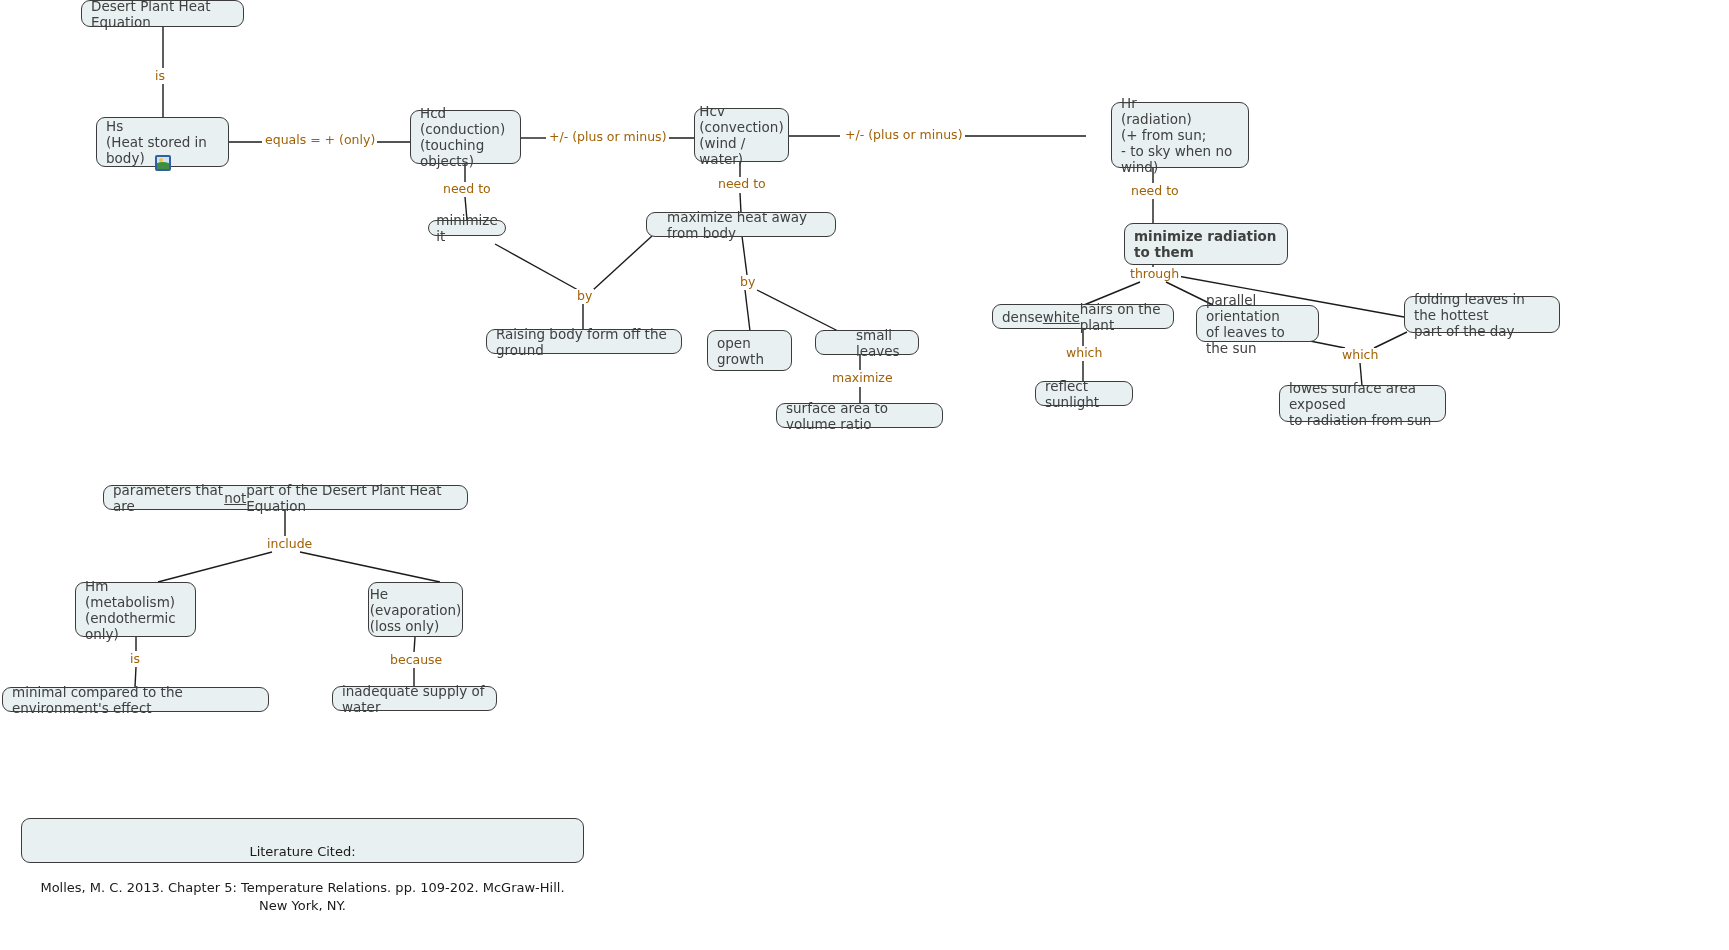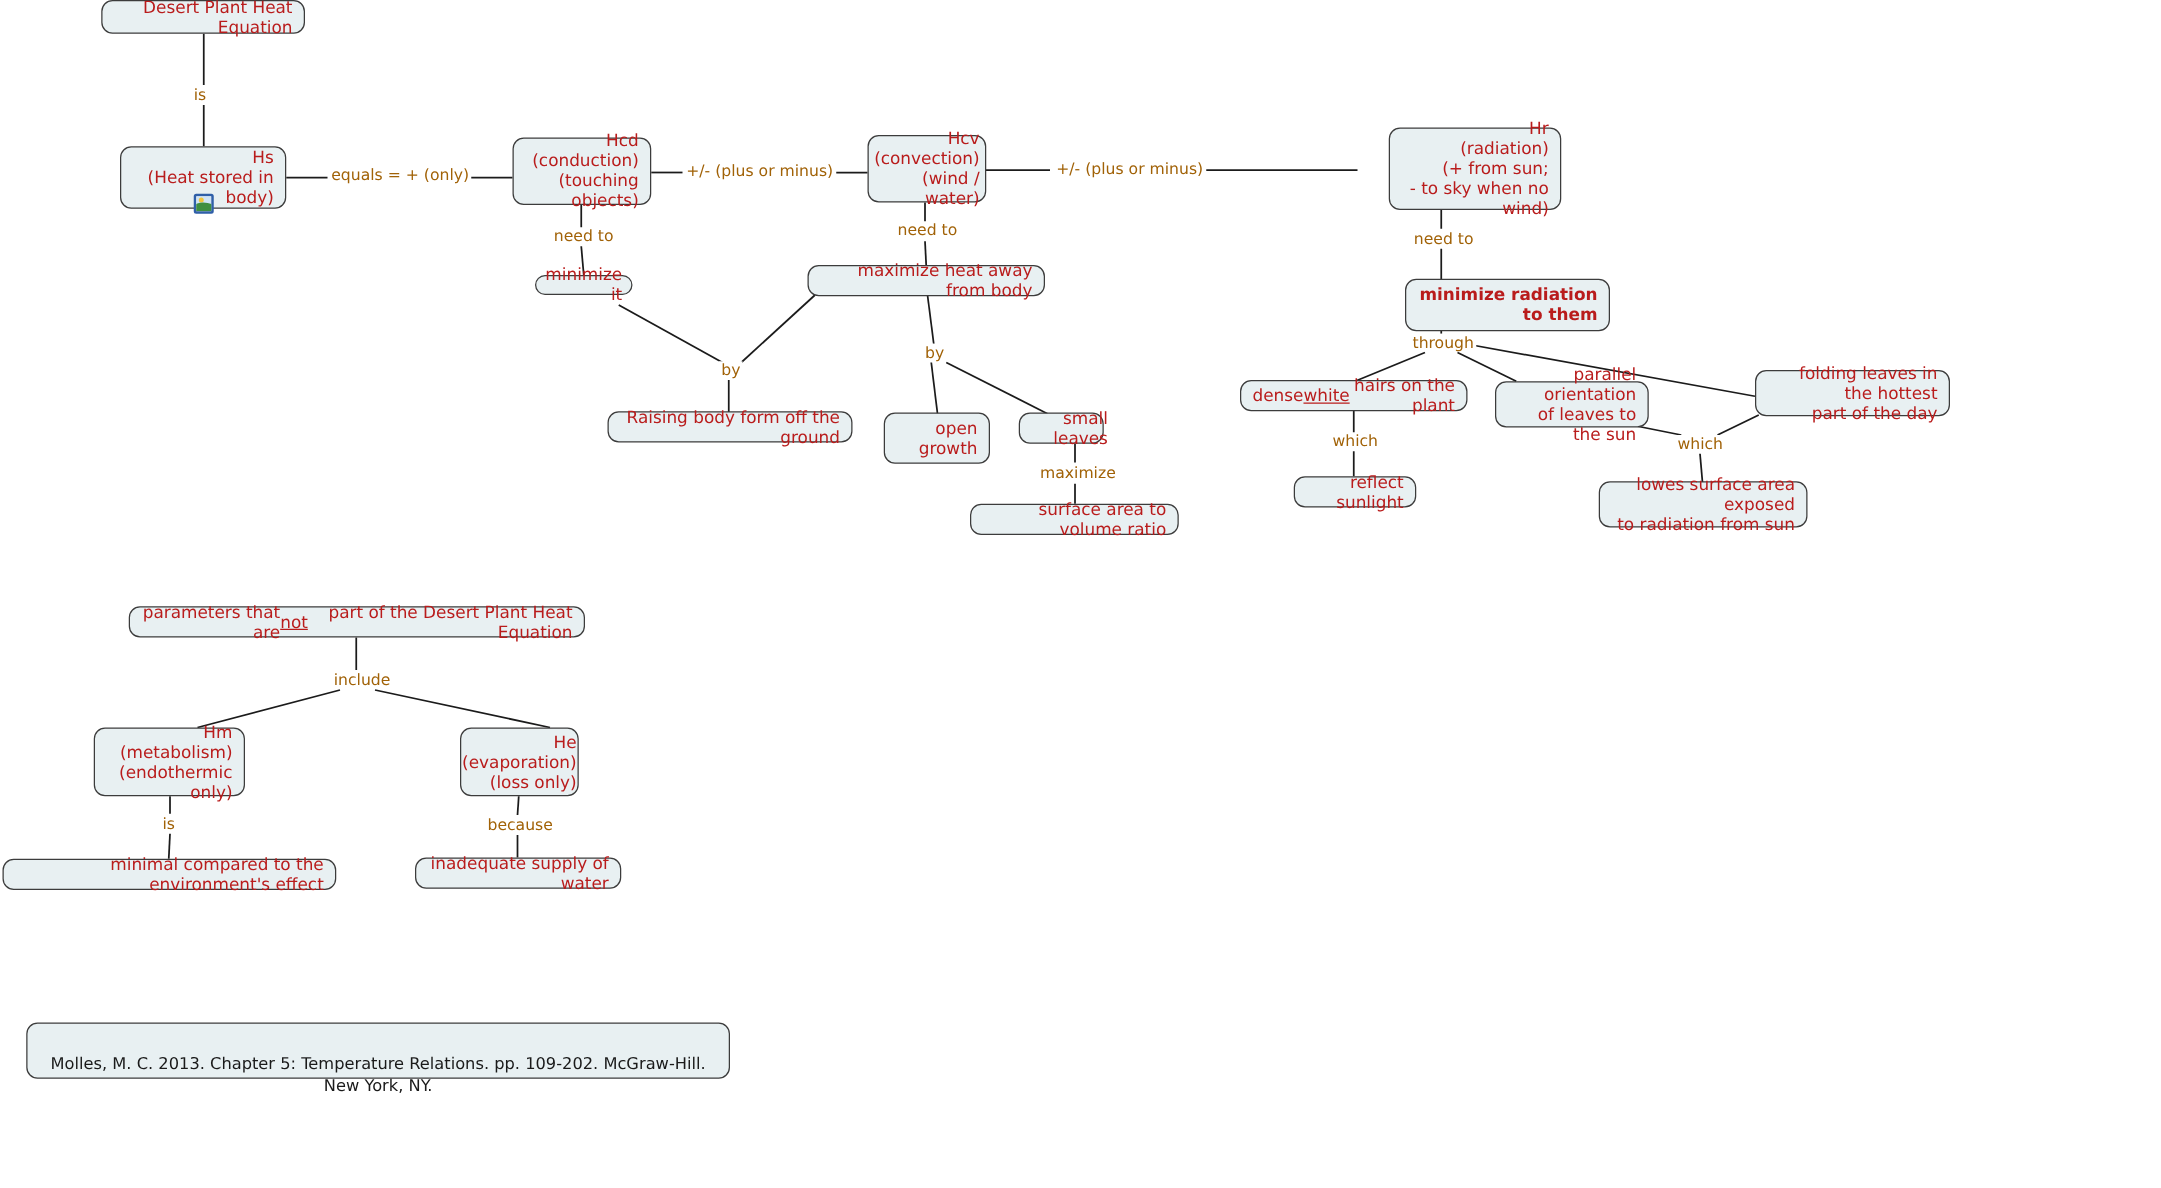--- a/index.html
+++ b/index.html
@@ -20,12 +20,12 @@
     border:1.3px solid #3c3c3c;
     border-radius:9px;
     display:flex;align-items:center;justify-content:center;
-    text-align:right;
+    text-align:left;
     font-size:13.5px;
     line-height:16px;
     padding:5px 9px;
     white-space:pre-line;
-    color:#b91c1c;
+    color:#404040;
   }
   .link-label{
     position:absolute;

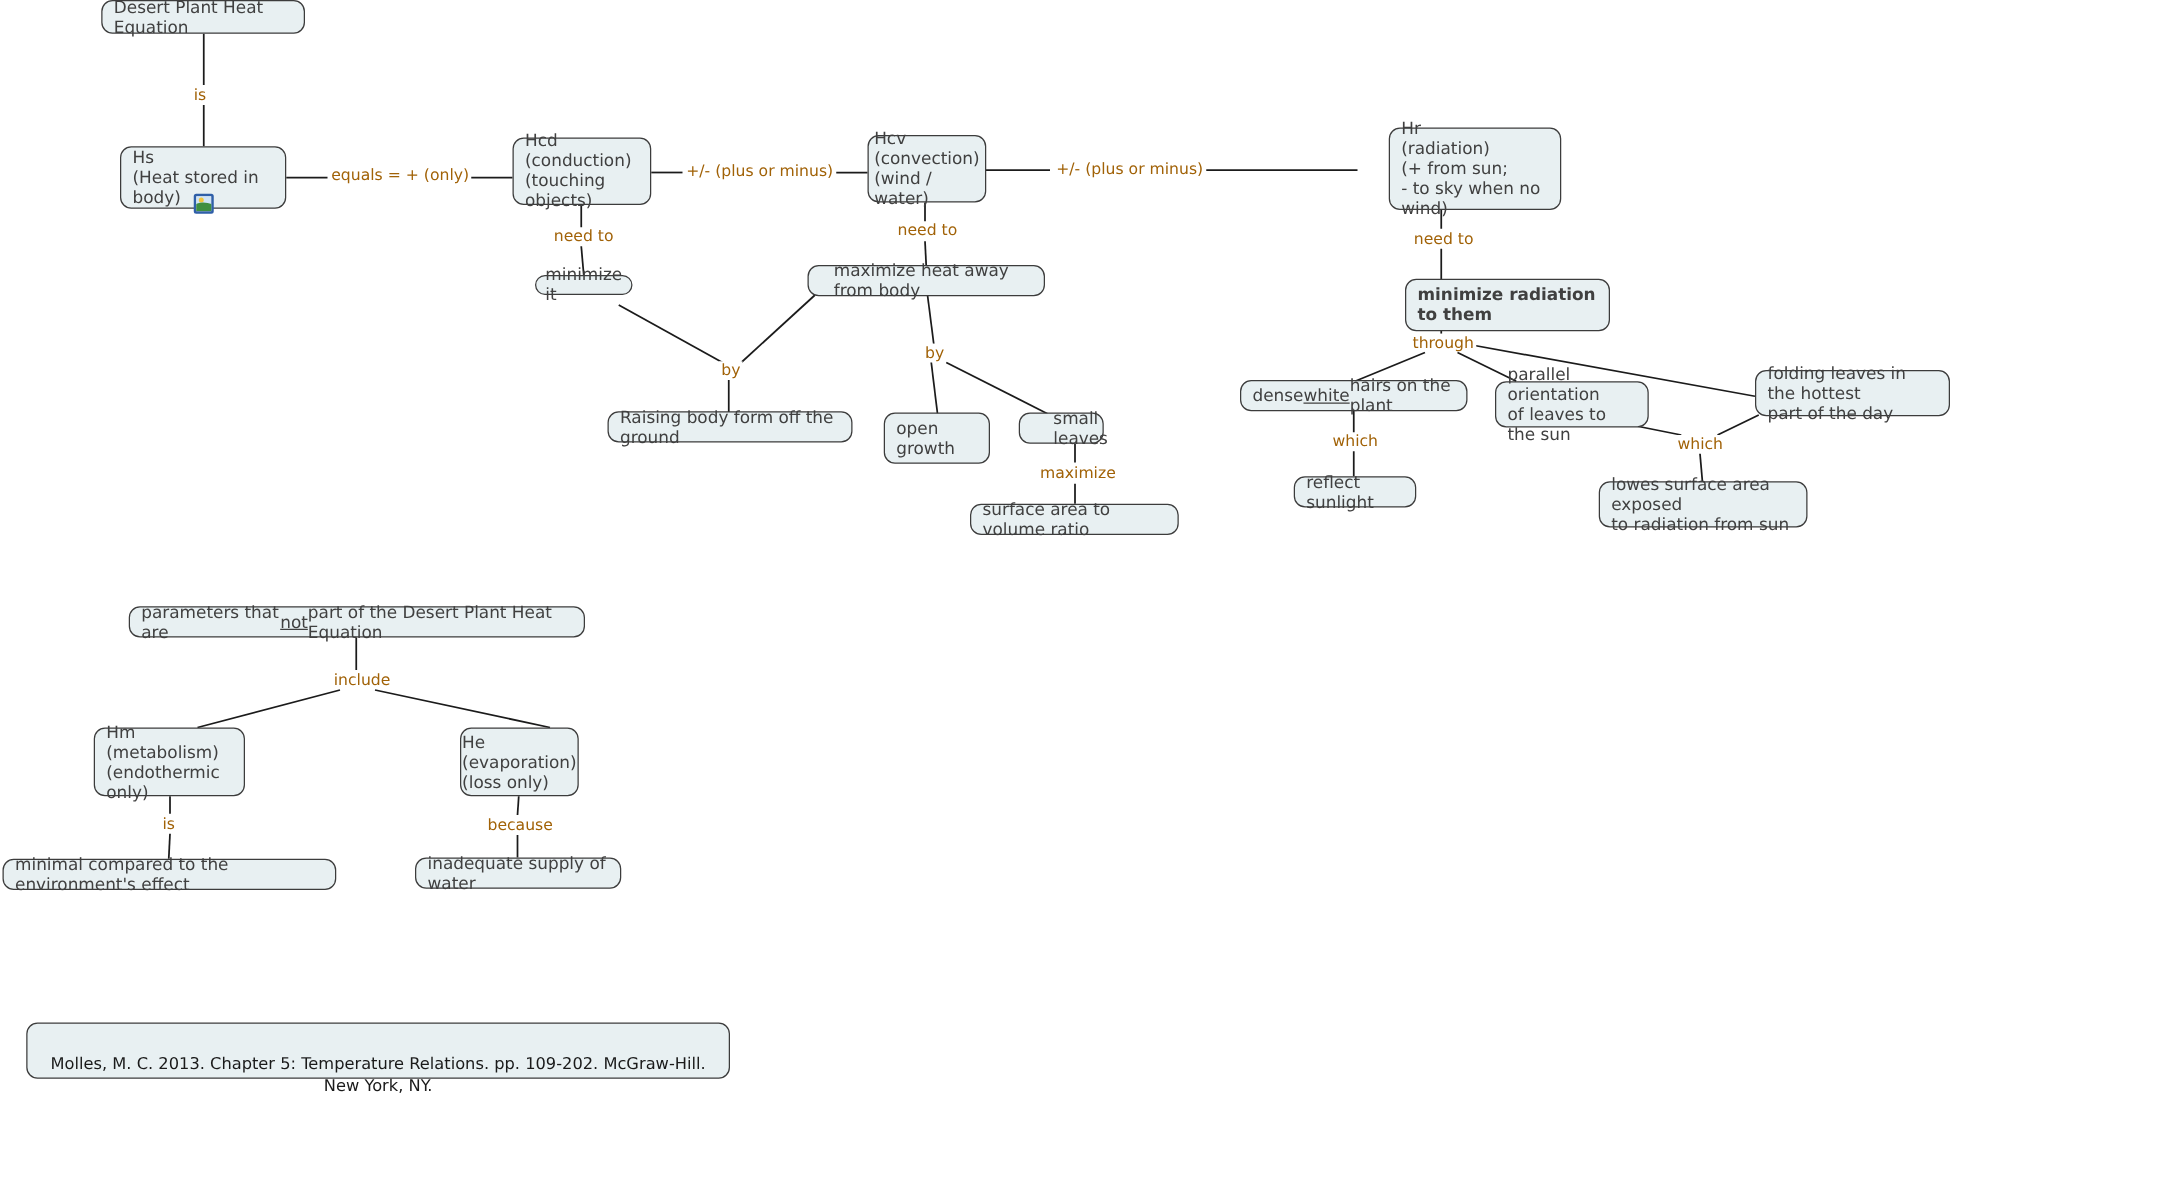--- a/index.html
+++ b/index.html
@@ -160,7 +160,7 @@
 
   <div class="node" style="left:707px;top:330px;width:85px;height:41px;">open growth</div>
 
-  <div class="node" style="left:815px;top:330px;width:68px;height:25px;padding-left:40px;">small leaves</div>
+  <div class="node" style="left:815px;top:330px;width:104px;height:25px;padding-left:40px;">small leaves</div>
 
   <div class="node" style="left:776px;top:403px;width:167px;height:25px;">surface area to volume ratio</div>
 

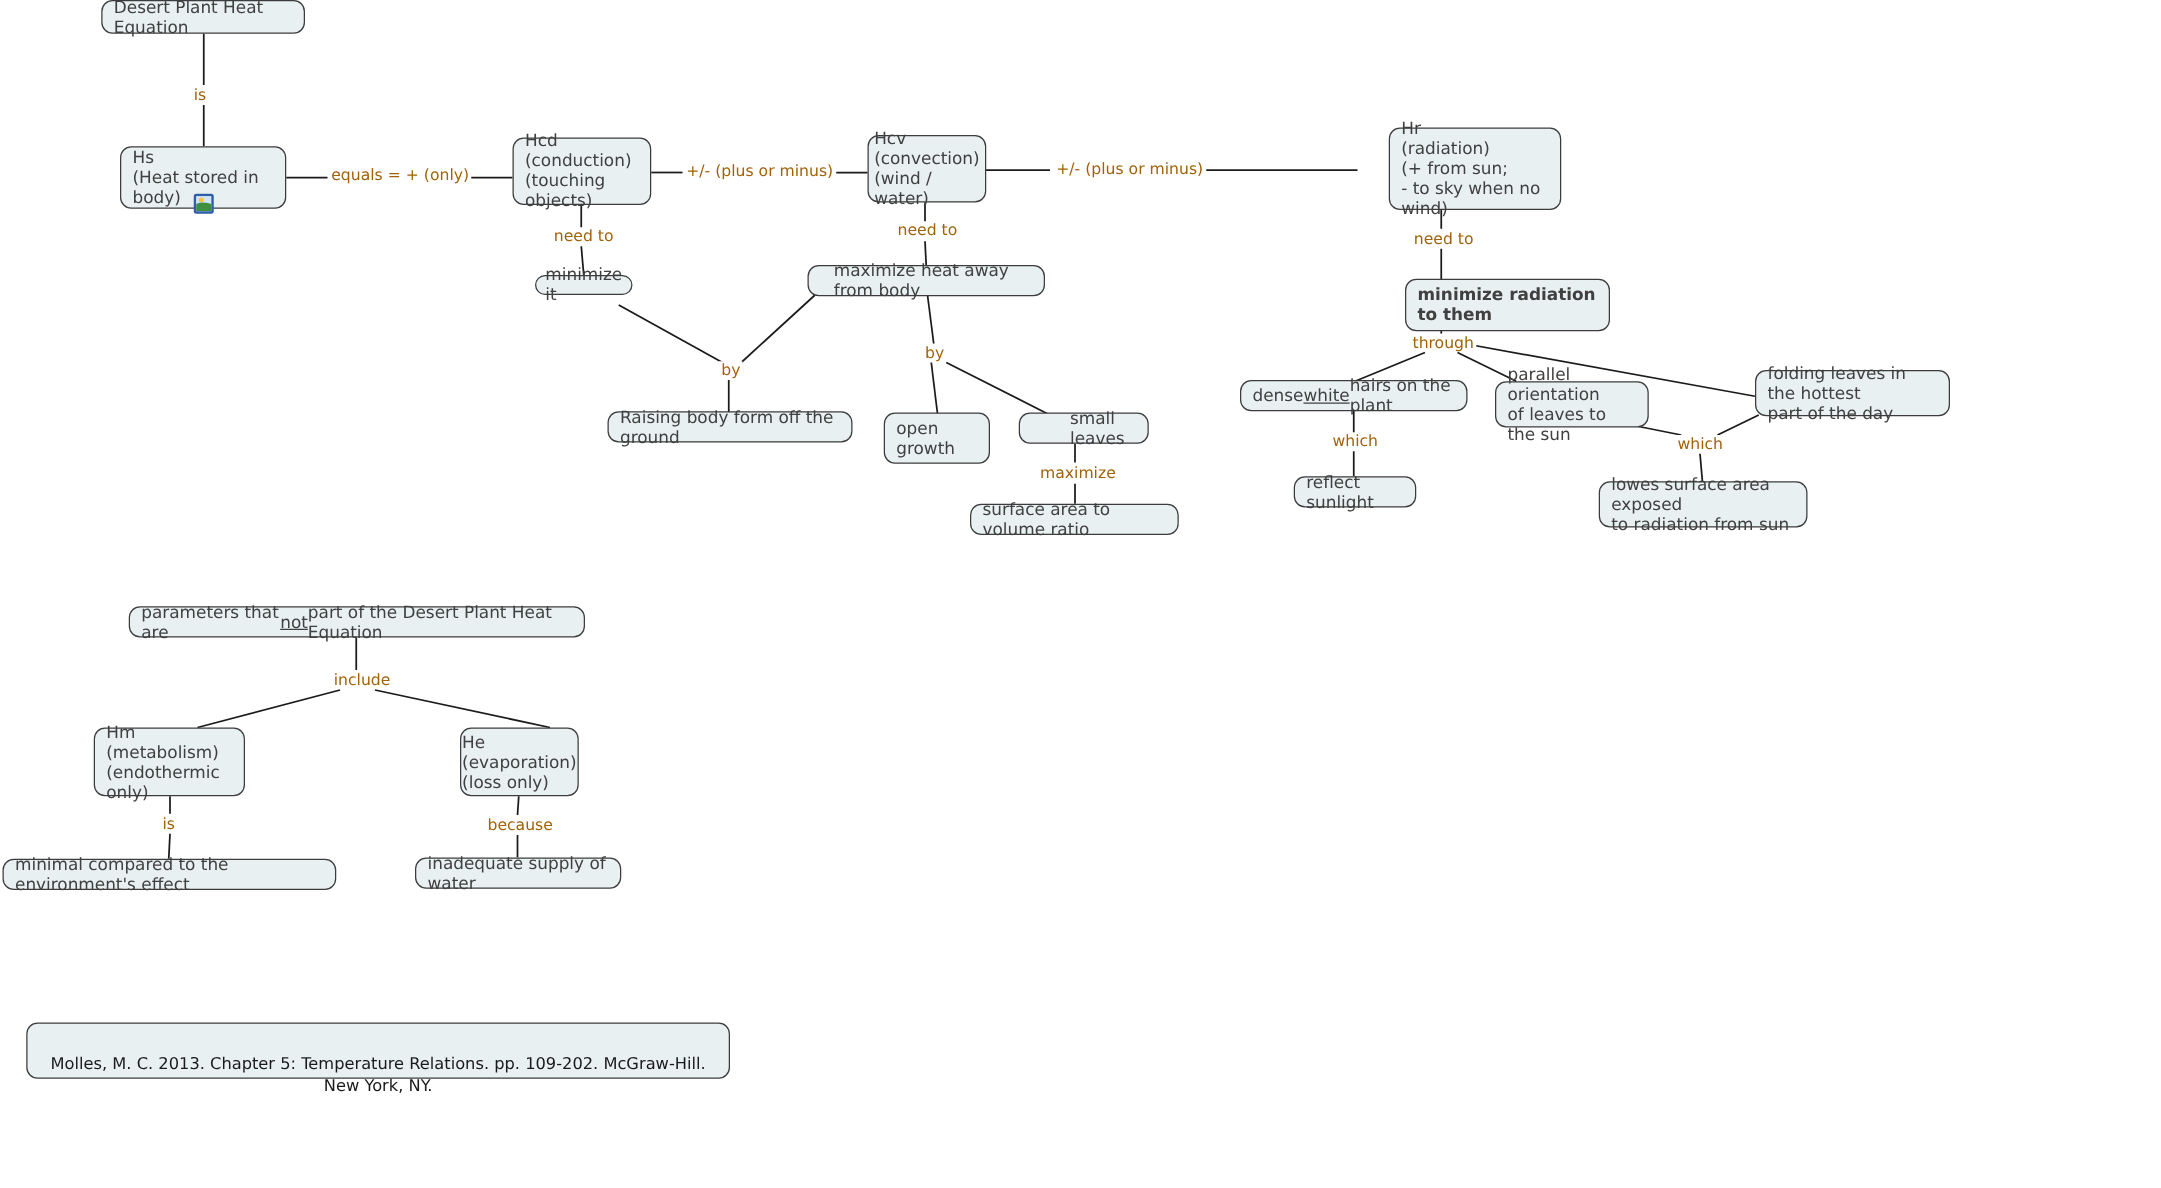--- a/index.html
+++ b/index.html
@@ -228,6 +228,7 @@
   <div class="link-label" style="left:388px;top:653px;">because</div>
 
   <div class="citation" style="left:21px;top:818px;width:563px;height:45px;">
+    <div>Literature Cited:</div>
     <div>Molles, M. C.  2013.  Chapter 5: Temperature Relations. pp. 109-202.  McGraw-Hill.  New York, NY.</div>
   </div>
 

